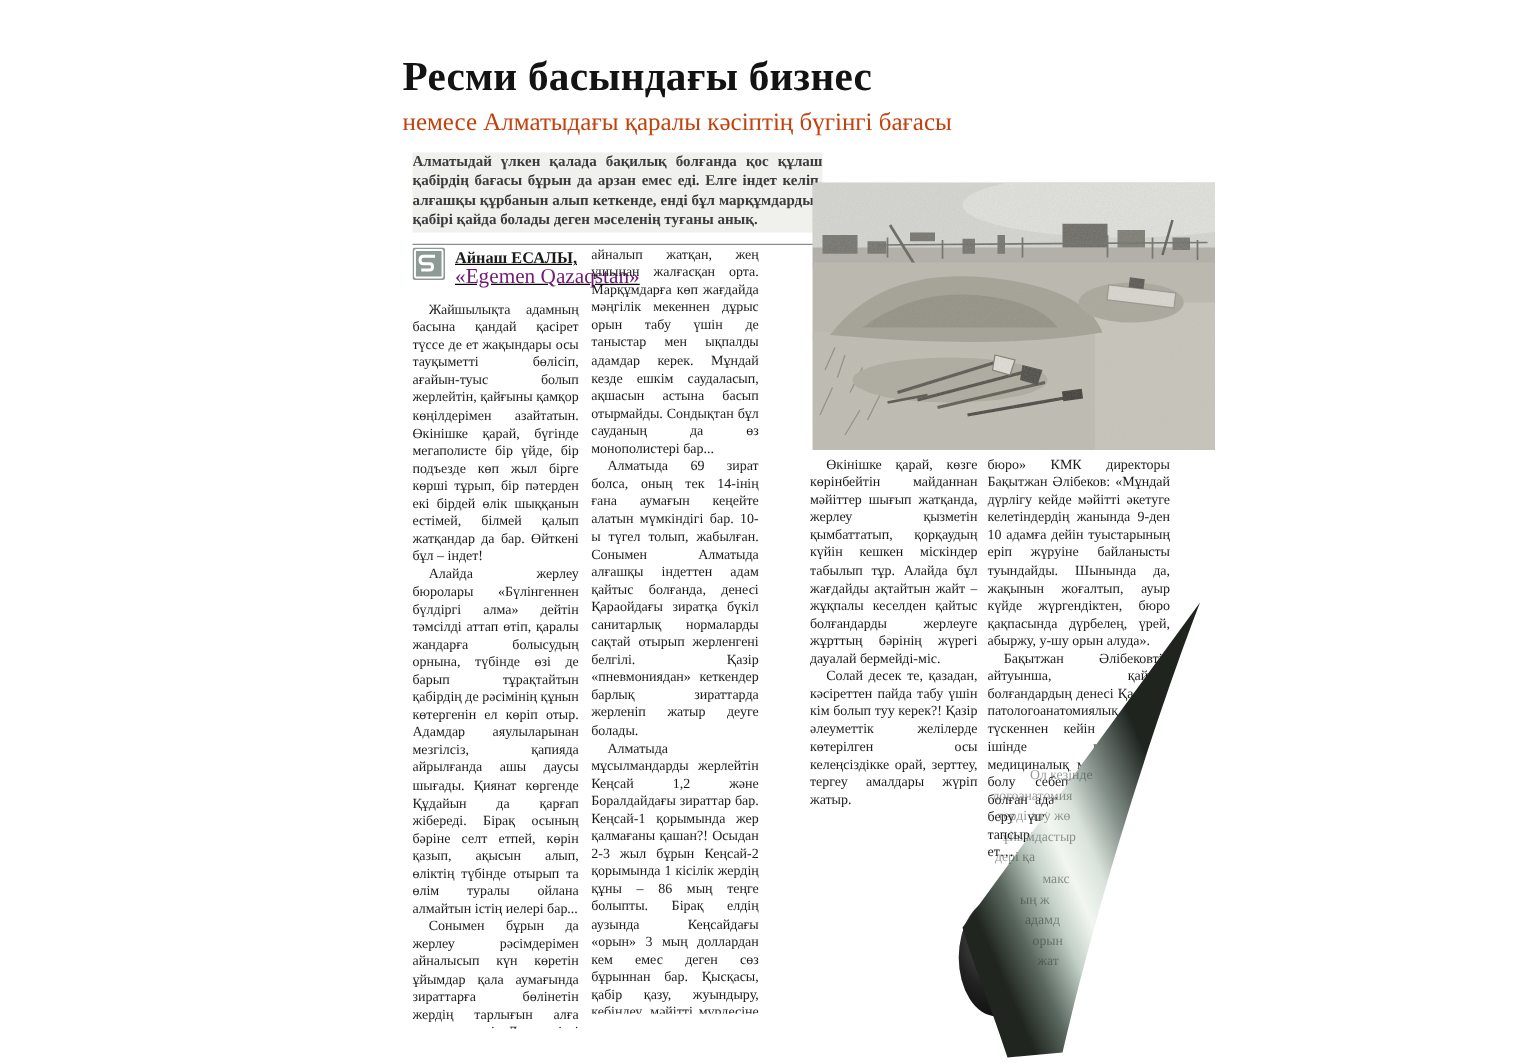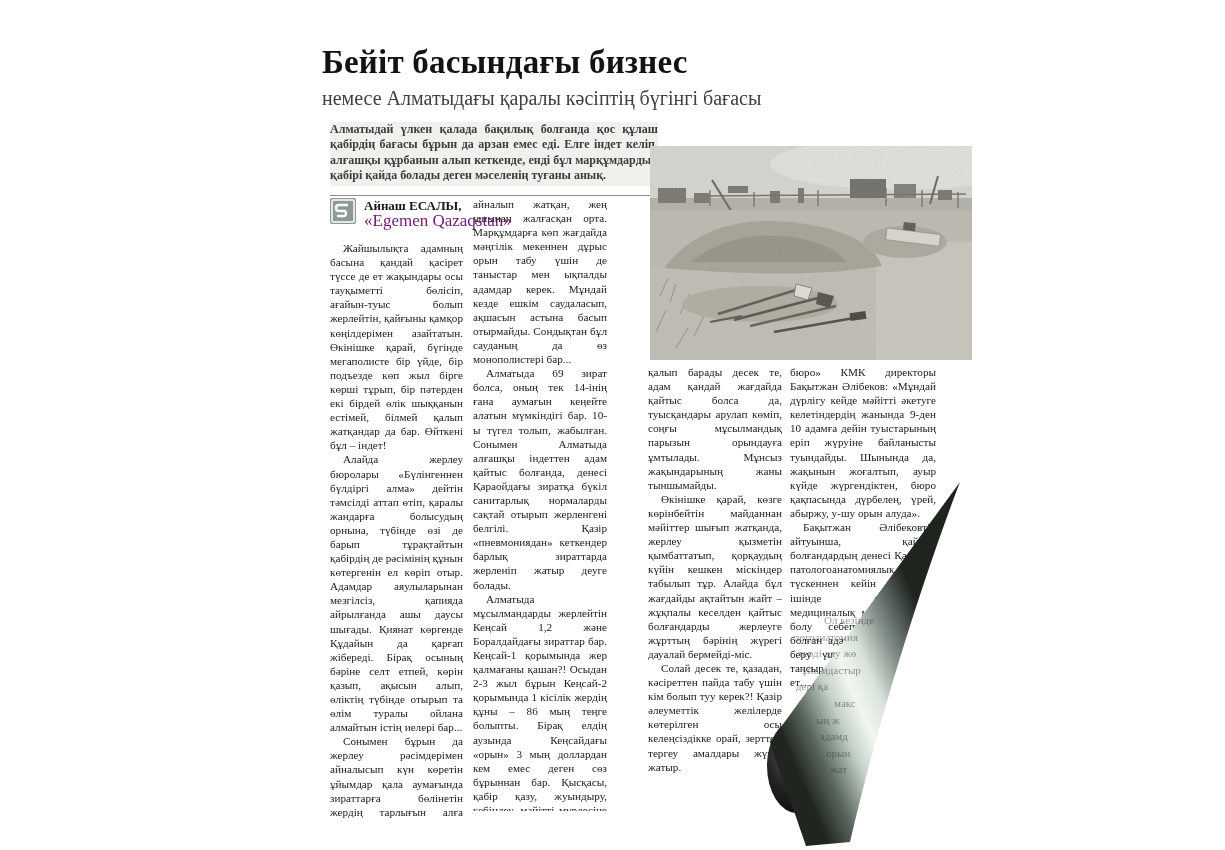--- a/index.html
+++ b/index.html
@@ -48,7 +48,7 @@
 
 <div class="page">
 
-  <h1 class="abs headline">Бейіт басындағы бизнес</h1>
+  <h1 class="abs headline">Ресми басындағы бизнес</h1>
   <h2 class="abs subhead">немесе Алматыдағы қаралы кәсіптің бүгінгі бағасы</h2>
 
   <div class="abs lead">Алматыдай үлкен қалада бақилық болғанда қос құлаш қабірдің бағасы бұрын да арзан емес еді. Елге індет келіп, алғашқы құрбанын алып кеткенде, енді бұл марқұмдардың қабірі қайда болады деген мәселенің туғаны анық.</div>

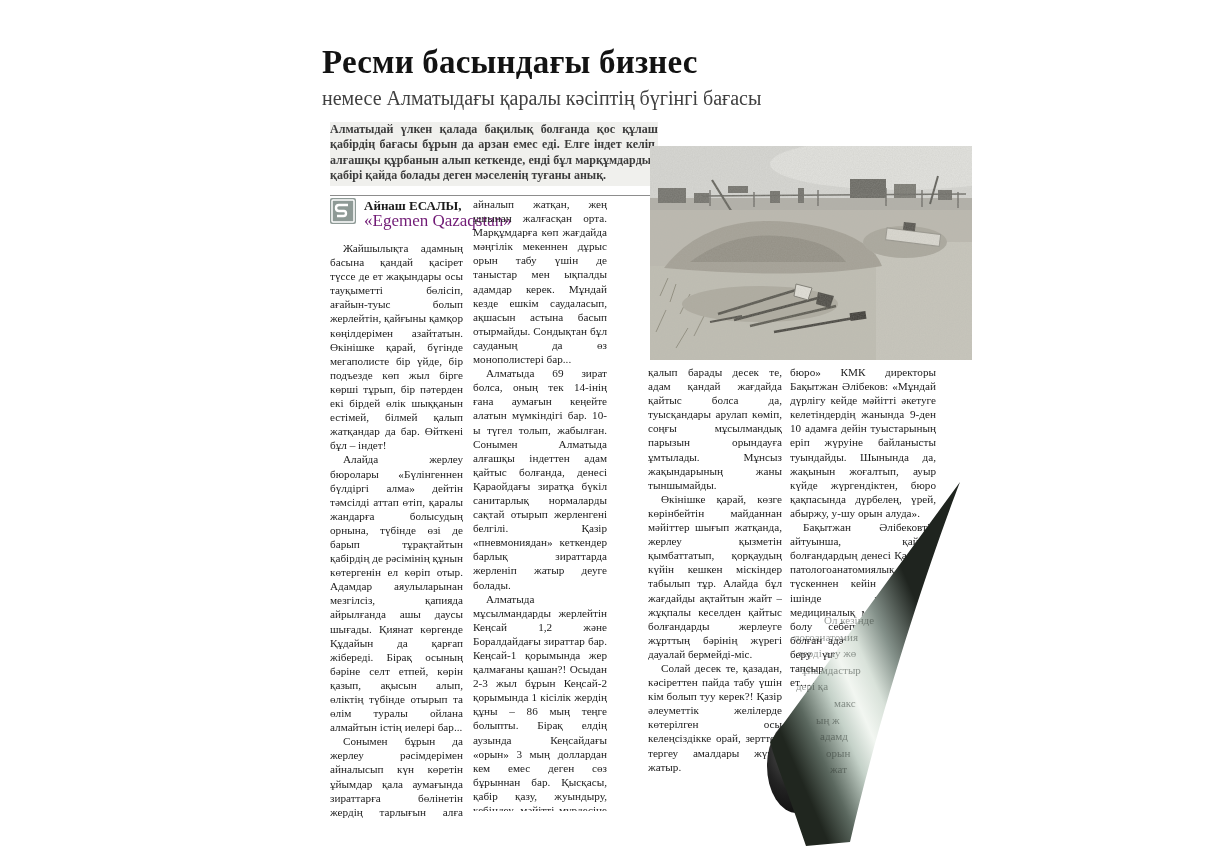--- a/index.html
+++ b/index.html
@@ -10,7 +10,7 @@
   .headline { left:322px; top:44px; width:620px; margin:0;
               font-size:33px; font-weight:bold; color:#131313; letter-spacing:.2px; }
   .subhead  { left:322px; top:87px; width:620px; margin:0;
-              font-size:20px; font-weight:normal; color:#404040; }
+              font-size:20px; font-weight:normal; color:#c2410c; }
 
   .lead { left:330px; top:122px; width:328px; height:64px; background:#f0f0ed;
           font-size:12px; font-weight:bold; line-height:15.4px; color:#3c3c3c;

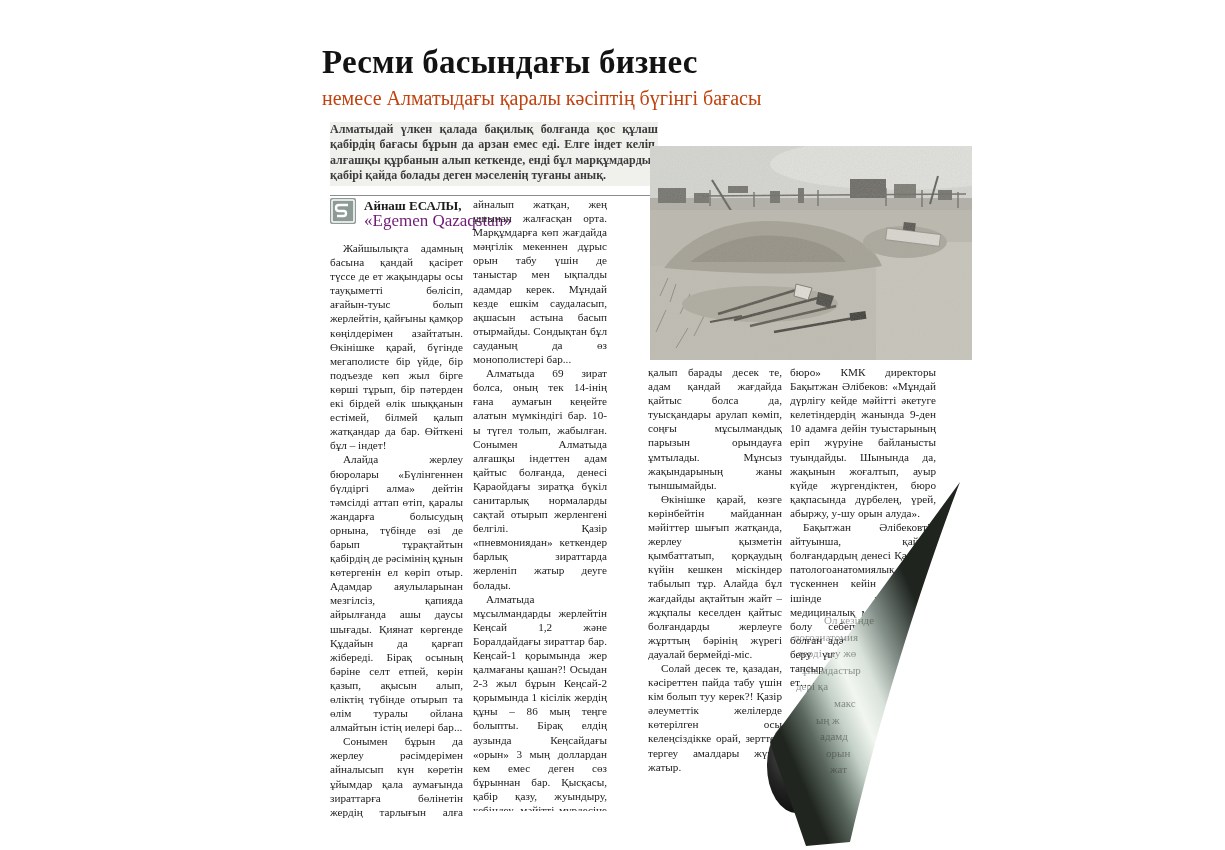--- a/index.html
+++ b/index.html
@@ -17,7 +17,7 @@
           text-align:justify; overflow:hidden; }
   .lead-rule { left:330px; top:195px; width:326px; height:1px; background:#8d8d8d; }
 
-  .byline { left:330px; top:198px; width:300px; display:flex; gap:8px; align-items:flex-start; }
+  .byline { left:330px; top:198px; width:300px; display:flex; gap:8px; align-items:flex-start;text-decoration:underline; }
   .byline .logo { width:26px; height:26px; flex:0 0 auto; }
   .byline .author { font-size:13px; font-weight:bold; color:#1a1a1a; line-height:15px; }
   .byline .publication { font-size:17px; color:#701a75; line-height:15px; }

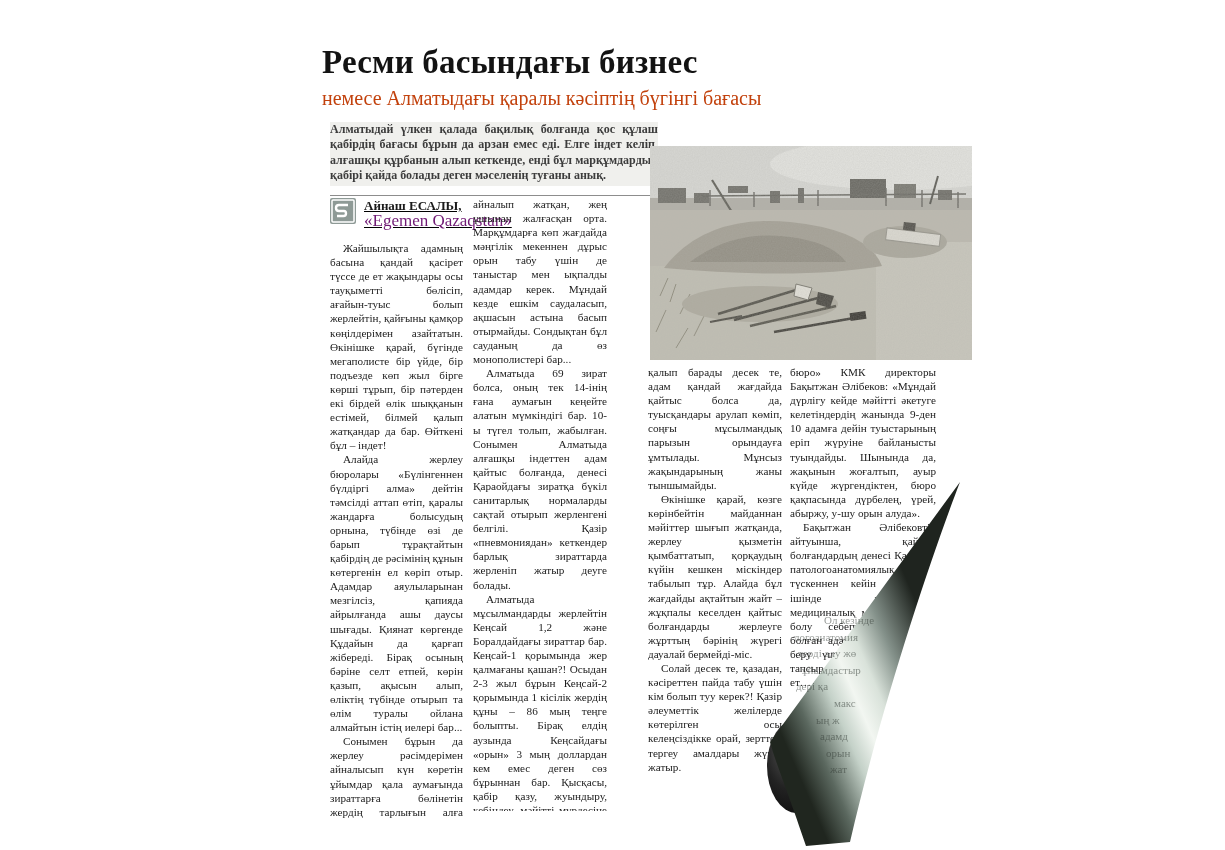--- a/index.html
+++ b/index.html
@@ -147,7 +147,6 @@
     <p>Алматыда мұсылмандарды жерлейтін Кеңсай 1,2 және Боралдайдағы зираттар бар. Кеңсай-1 қорымында жер қалмағаны қашан?! Осыдан 2-3 жыл бұрын Кеңсай-2 қорымында 1 кісілік жердің құны – 86 мың теңге болыпты. Бірақ елдің аузында Кеңсайдағы «орын» 3 мың доллардан кем емес деген сөз бұрыннан бар. Қысқасы, қабір қазу, жуындыру, кебіндеу, мәйітті мүрдесіне апару, топырақ салатын адамы табылмаса – көму, жаназа шығарған молдаға беретіні, басын бірден көтеруге жағдай болмағанда, тым болмағанда ағаш тақтайға марқұмның аты-жөнін жазып қою – бәрі-бәрі ақша тұрады. Айналып келгенде, Алматыда марқұмға ескерткіш орнату, «жетісі», «қырқын тарату», «100 күндік еске алу», 1 жылдан соң берілетін астың шығыны бұрын да басқа өңірлерге қарағанда екі-үш есе қымбат болатын. Қазір бұл да</p>
   </div>
   <div class="abs col col3">
-    <p class="cont">қалып барады десек те, адам қандай жағдайда қайтыс болса да, туысқандары арулап көміп, соңғы мұсылмандық парызын орындауға ұмтылады. Мұнсыз жақындарының жаны тыншымайды.</p>
     <p>Өкінішке қарай, көзге көрінбейтін майданнан мәйіттер шығып жатқанда, жерлеу қызметін қымбаттатып, қорқаудың күйін кешкен міскіндер табылып тұр. Алайда бұл жағдайды ақтайтын жайт – жұқпалы кеселден қайтыс болғандарды жерлеуге жұрттың бәрінің жүрегі дауалай бермейді-міс.</p>
     <p>Солай десек те, қазадан, кәсіреттен пайда табу үшін кім болып туу керек?! Қазір әлеуметтік желілерде көтерілген осы келеңсіздікке орай, зерттеу, тергеу амалдары жүріп жатыр.</p>
 

